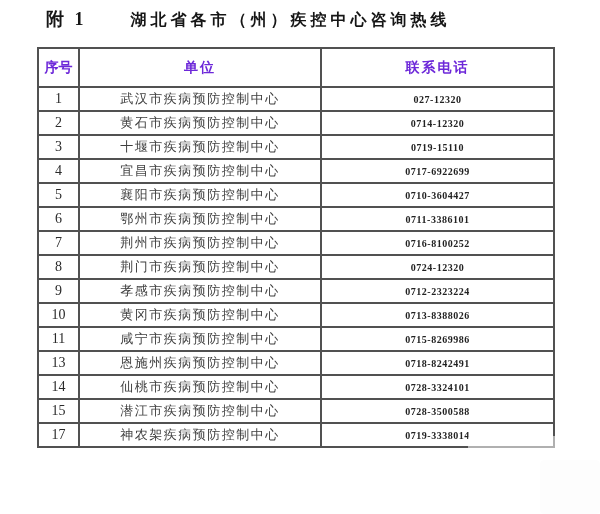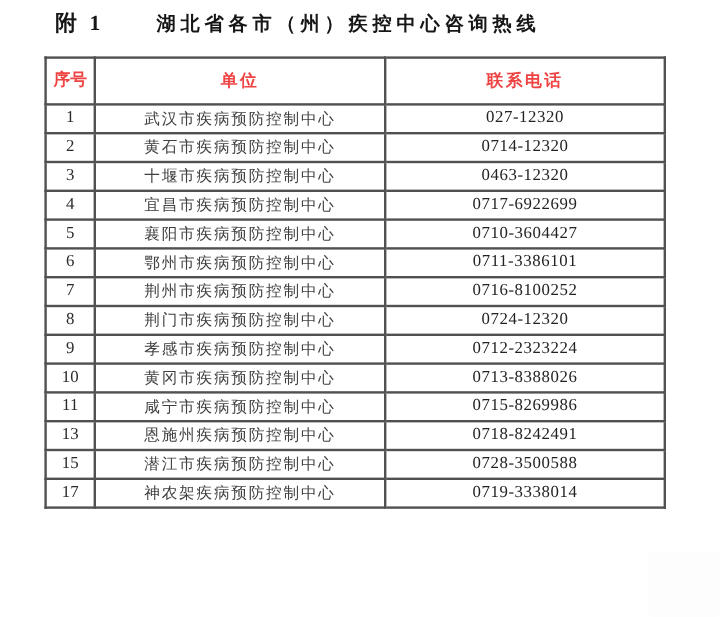--- a/index.html
+++ b/index.html
@@ -57,7 +57,7 @@
   thead th {
     font-size: 14px;
     font-weight: bold;
-    color: #ef4444;
+    color: #6d28d9;
     letter-spacing: 2px;
   }
   th.seq-header {

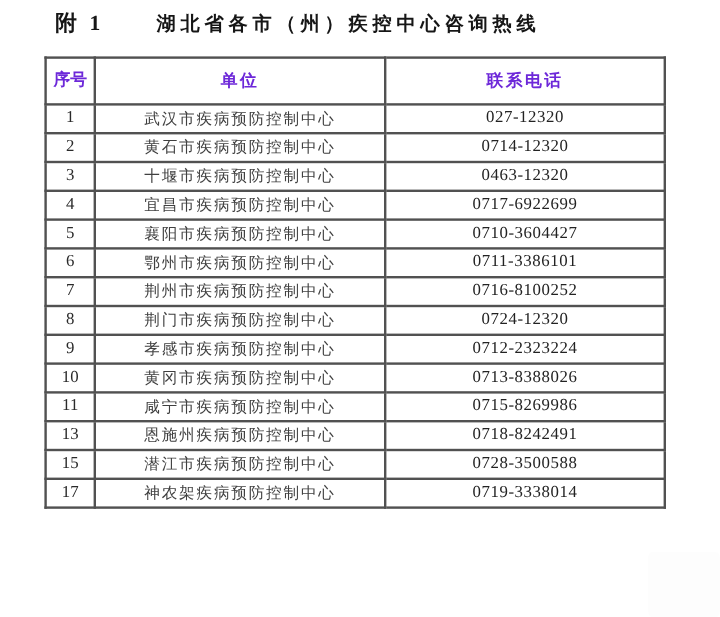--- a/index.html
+++ b/index.html
@@ -77,9 +77,10 @@
     color: #404040;
   }
   td.cell-phone {
-    font-size: 14px;
+    font-size: 10px;
     letter-spacing: 0.5px;
     color: #222222;
+    font-weight: bold;
   }
   
   .watermark-corner {

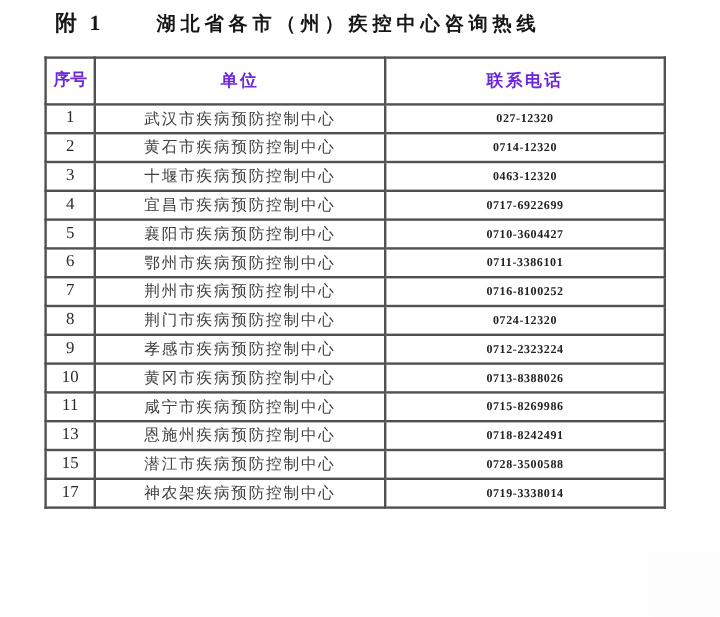--- a/index.html
+++ b/index.html
@@ -151,7 +151,7 @@
       <tr>
         <td class="cell-no">3</td>
         <td class="cell-unit">十堰市疾病预防控制中心</td>
-        <td class="cell-phone">0463-12320</td>
+        <td class="cell-phone">0719-15110</td>
       </tr>
       <tr>
         <td class="cell-no">4</td>

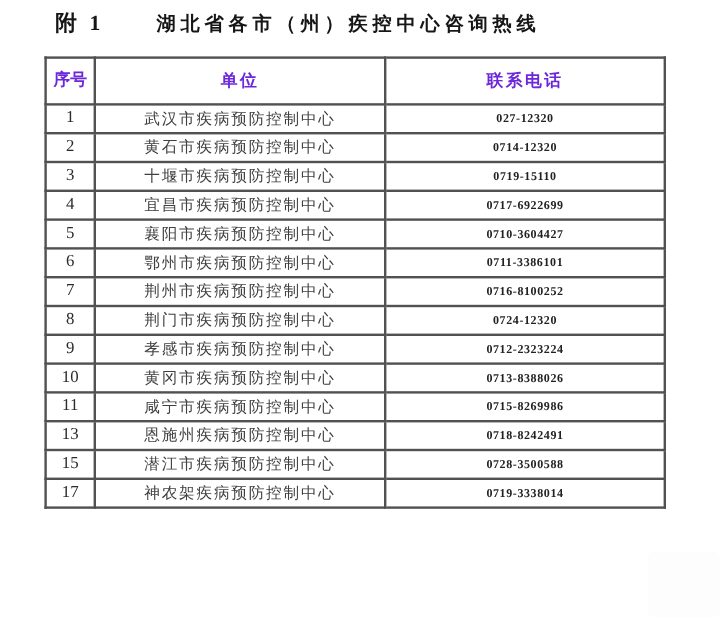--- a/index.html
+++ b/index.html
@@ -199,6 +199,11 @@
         <td class="cell-phone">0718-8242491</td>
       </tr>
       <tr>
+        <td class="cell-no">14</td>
+        <td class="cell-unit">仙桃市疾病预防控制中心</td>
+        <td class="cell-phone">0728-3324101</td>
+      </tr>
+      <tr>
         <td class="cell-no">15</td>
         <td class="cell-unit">潜江市疾病预防控制中心</td>
         <td class="cell-phone">0728-3500588</td>

